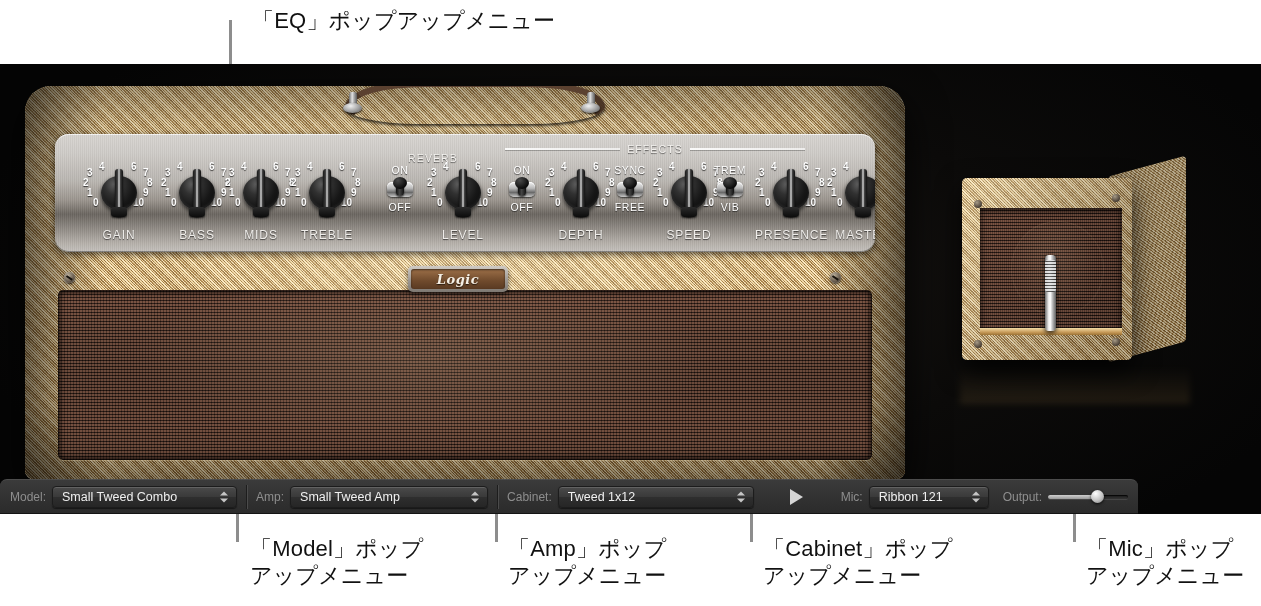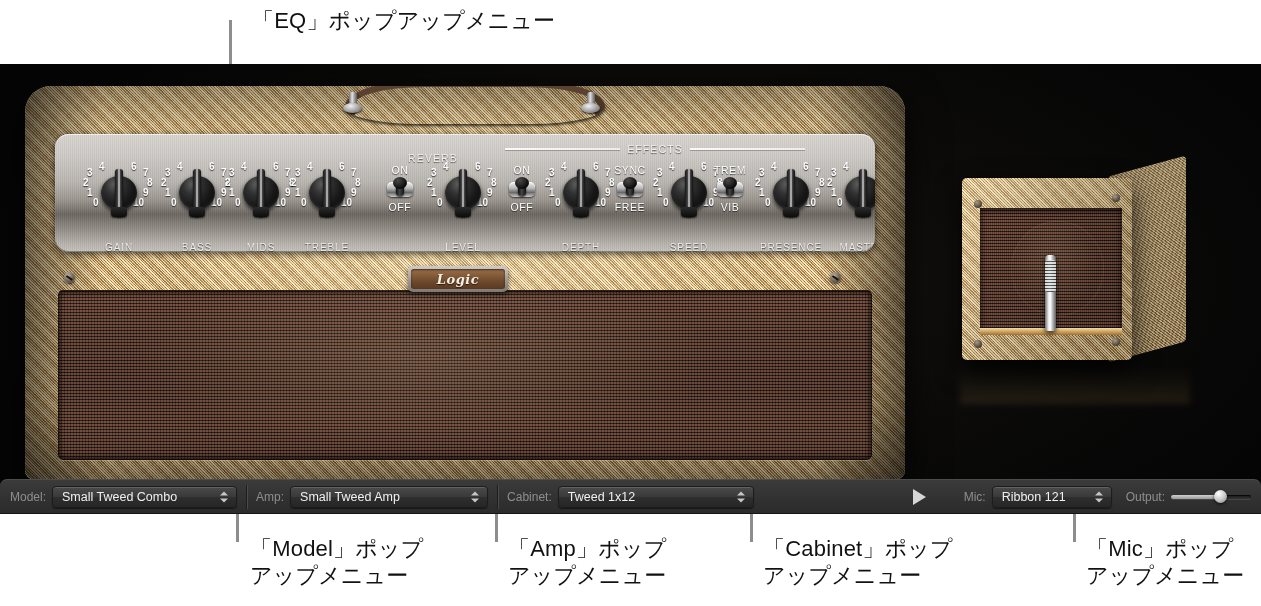--- a/index.html
+++ b/index.html
@@ -205,9 +205,9 @@
     box-shadow: 0 1px 2px rgba(0,0,0,.7);
   }
   .knob-label {
-    margin-top: 14px;
+    margin-top: 0;
     color: #efedea;
-    font-size: 10px;
+    font-size: 12px;
     letter-spacing: .9px;
     text-shadow: 0 1px 1px rgba(0,0,0,.6);
   }

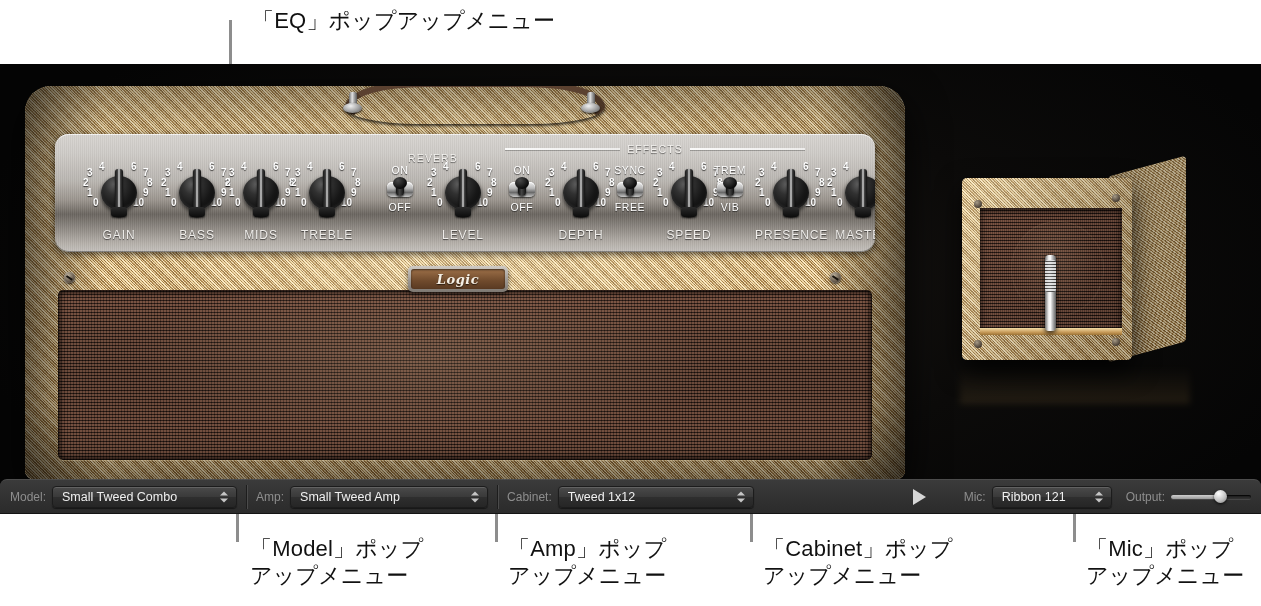--- a/index.html
+++ b/index.html
@@ -423,7 +423,7 @@
   #toolbar {
     position: absolute;
     left: 0; top: 415px;
-    width: 1261px; height: 35px;
+    width: 1138px; height: 35px;
     background: linear-gradient(180deg,#3b3b3b 0%, #343434 40%, #2b2b2b 100%);
     border-top: 1px solid #4c4c4c;
     border-bottom: 1px solid #141414;

